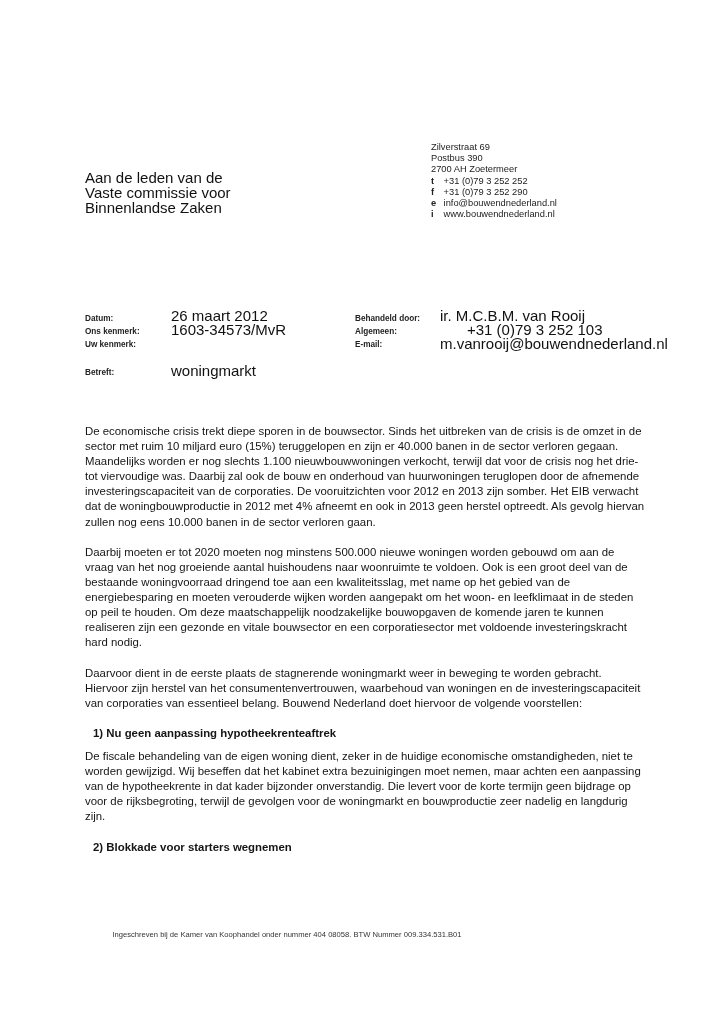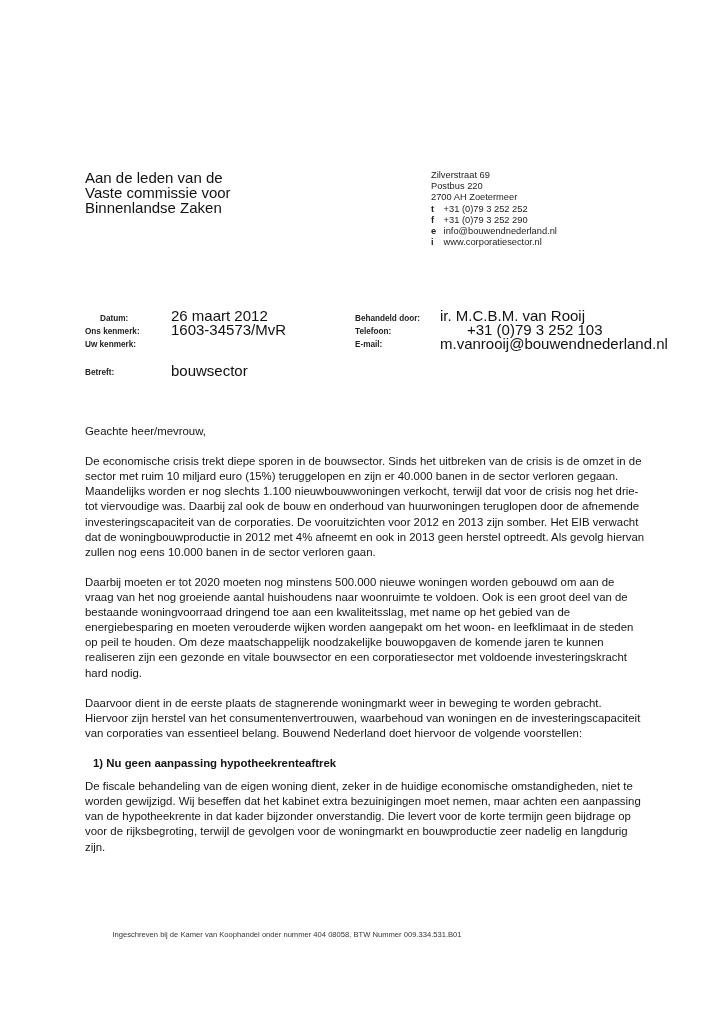--- a/index.html
+++ b/index.html
@@ -8,7 +8,7 @@
     font-family: "Liberation Sans", sans-serif; color: #111111;
   }
   .abs { position: absolute; }
-  .sender { left: 431px; top: 142px; font-size: 9.3px; line-height: 11.2px; color: #222; margin-top: 28px; }
+  .sender { left: 431px; top: 142px; font-size: 9.3px; line-height: 11.2px; color: #222; }
   .sender .row { white-space: nowrap; }
   .sender .k { font-weight: bold; display: inline-block; width: 10px; }
   .addressee { left: 85px; top: 170px; font-size: 15px; line-height: 15px; }

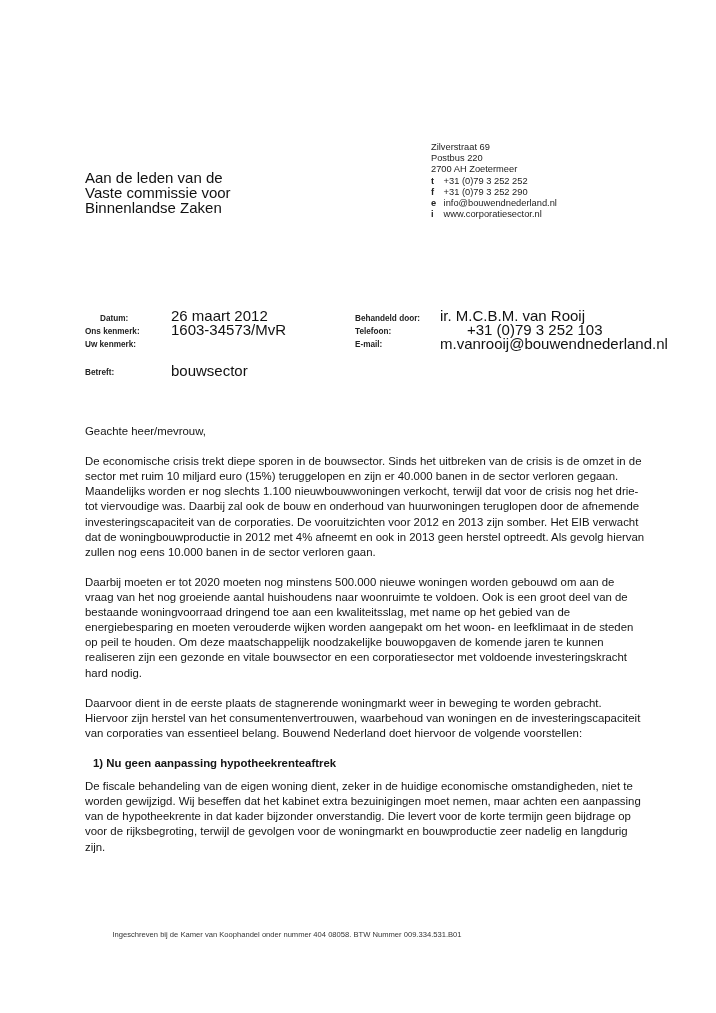--- a/index.html
+++ b/index.html
@@ -25,7 +25,7 @@
 
 <div class="abs sender">
   <div class="row">Zilverstraat 69</div>
-  <div class="row">Postbus 220</div>
+  <div class="row">Postbus 390</div>
   <div class="row">2700 AH Zoetermeer</div>
   <div class="row">
     <span class="k">t</span>

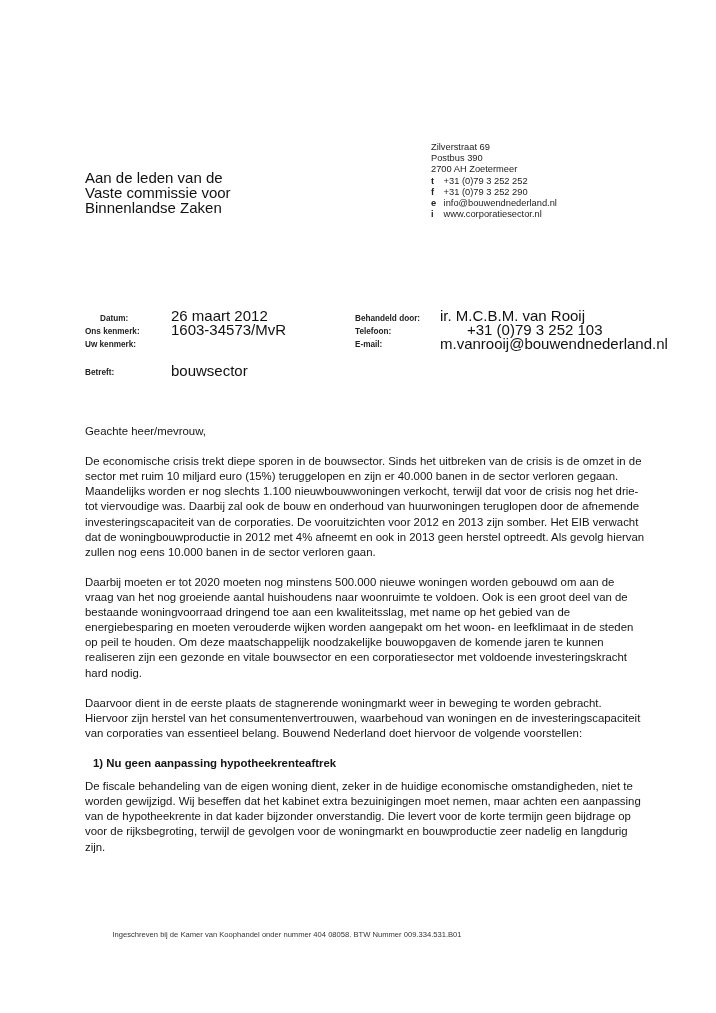--- a/index.html
+++ b/index.html
@@ -41,7 +41,7 @@
   </div>
   <div class="row">
     <span class="k">i</span>
-    <span>www.corporatiesector.nl</span>
+    <span>www.bouwendnederland.nl</span>
   </div>
 </div>
 

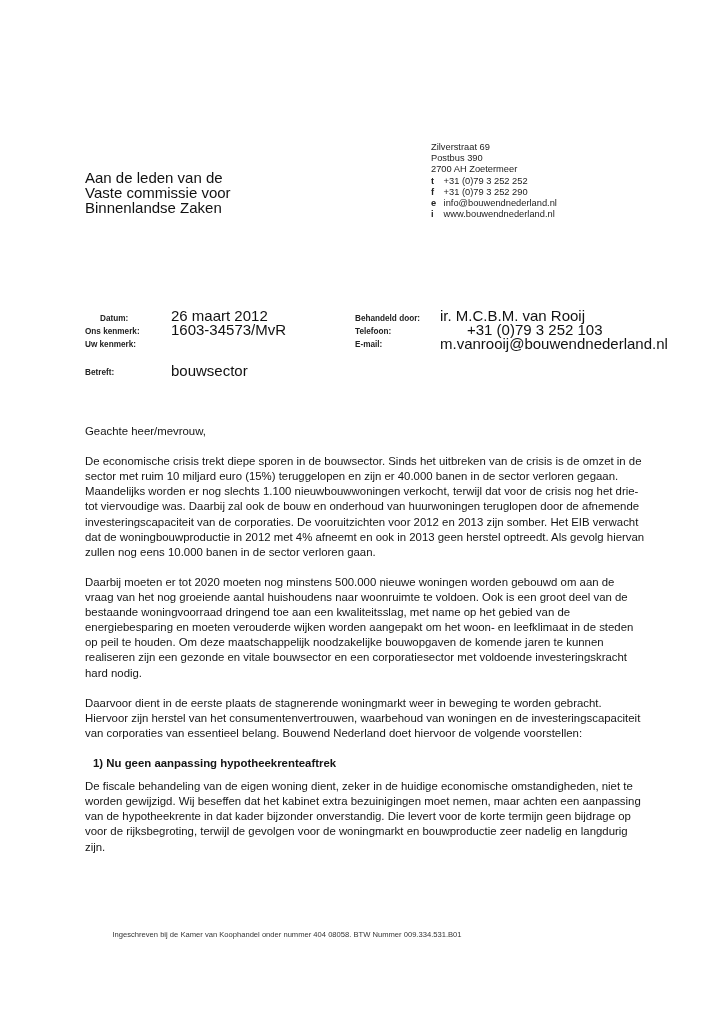--- a/index.html
+++ b/index.html
@@ -51,7 +51,7 @@
   <div>Binnenlandse Zaken</div>
 </div>
 
-<div class="meta meta-label" style="left:100px; top:314px;">Datum:</div>
+<div class="meta meta-label" style="left:85px; top:314px;">Datum:</div>
 <div class="meta meta-val" style="left:171px; top:307px;">26 maart 2012</div>
 
 <div class="meta meta-label" style="left:85px; top:327px;">Ons kenmerk:</div>

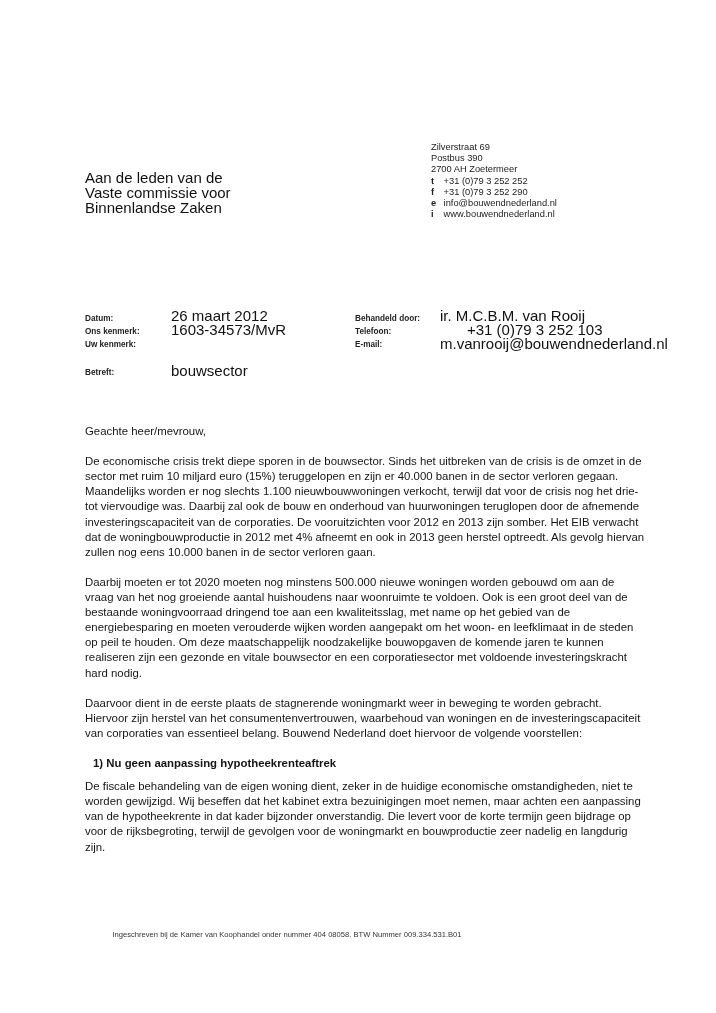--- a/index.html
+++ b/index.html
@@ -66,7 +66,7 @@
 <div class="meta meta-label" style="left:355px; top:314px;">Behandeld door:</div>
 <div class="meta meta-val" style="left:440px; top:307px;">ir. M.C.B.M. van Rooij</div>
 
-<div class="meta meta-label" style="left:355px; top:327px;">Telefoon:</div>
+<div class="meta meta-label" style="left:355px; top:327px;">Algemeen:</div>
 <div class="meta meta-val" style="left:440px; top:321px;margin-left:27px;">+31 (0)79 3 252 103</div>
 
 <div class="meta meta-label" style="left:355px; top:340px;">E-mail:</div>

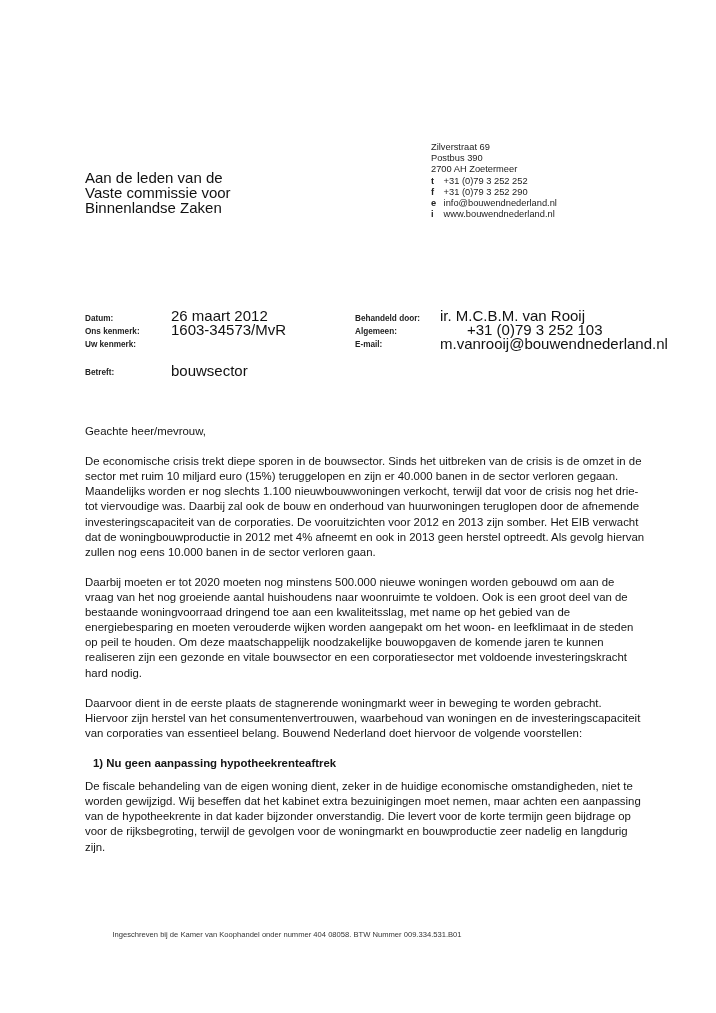--- a/index.html
+++ b/index.html
@@ -61,7 +61,7 @@
 <div class="meta meta-val" style="left:171px; top:335px;"></div>
 
 <div class="meta meta-label" style="left:85px; top:368px;">Betreft:</div>
-<div class="meta meta-val" style="left:171px; top:362px;">bouwsector</div>
+<div class="meta meta-val" style="left:171px; top:362px;">woningmarkt</div>
 
 <div class="meta meta-label" style="left:355px; top:314px;">Behandeld door:</div>
 <div class="meta meta-val" style="left:440px; top:307px;">ir. M.C.B.M. van Rooij</div>

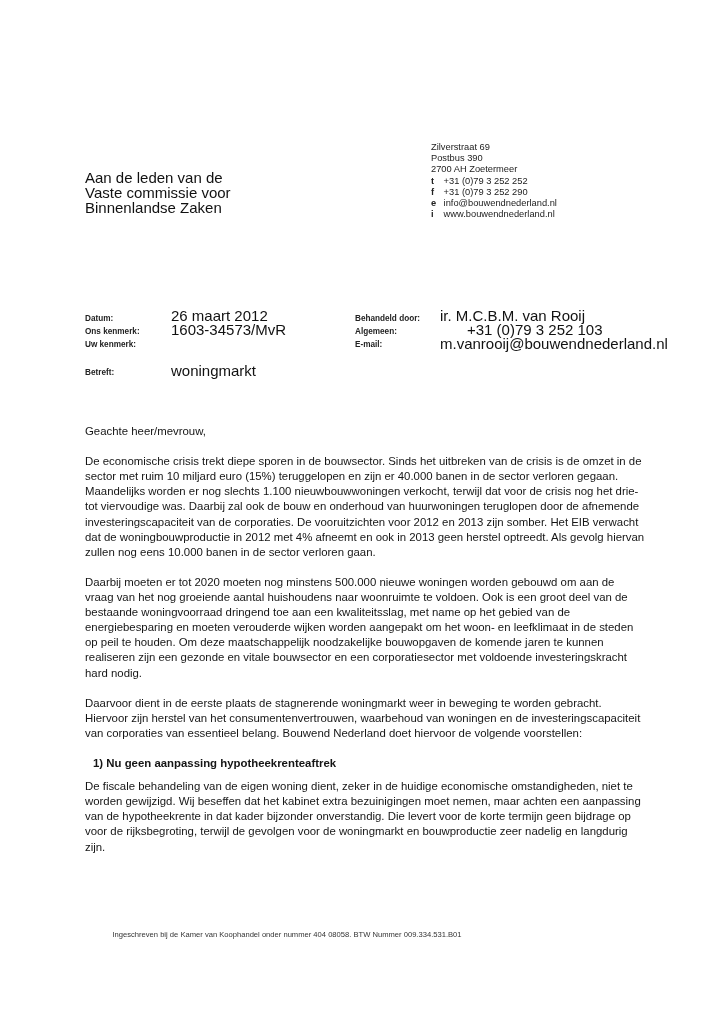--- a/index.html
+++ b/index.html
@@ -73,7 +73,6 @@
 <div class="meta meta-val" style="left:440px; top:335px;">m.vanrooij@bouwendnederland.nl</div>
 
 <div class="abs body">
-  <p>Geachte heer/mevrouw,</p>
   <p>De economische crisis trekt diepe sporen in de bouwsector. Sinds het uitbreken van de crisis is de omzet in de sector met ruim 10 miljard euro (15%) teruggelopen en zijn er 40.000 banen in de sector verloren gegaan.  Maandelijks worden er nog slechts 1.100 nieuwbouwwoningen verkocht, terwijl dat voor de crisis nog het drie- tot viervoudige was. Daarbij zal ook de bouw en onderhoud van huurwoningen teruglopen door de afnemende investeringscapaciteit van de corporaties. De vooruitzichten voor 2012 en 2013 zijn somber. Het EIB verwacht dat de woningbouwproductie in 2012 met 4% afneemt en ook in 2013 geen herstel optreedt. Als gevolg hiervan zullen nog eens 10.000 banen in de sector verloren gaan.</p>
   <p>Daarbij moeten er tot 2020 moeten nog minstens 500.000 nieuwe woningen worden gebouwd om aan de vraag van het nog groeiende aantal huishoudens naar woonruimte te voldoen. Ook is een groot deel van de bestaande woningvoorraad dringend toe aan een kwaliteitsslag, met name op het gebied van de energiebesparing en moeten verouderde wijken worden aangepakt om het woon- en leefklimaat in de steden op peil te houden. Om deze maatschappelijk noodzakelijke bouwopgaven de komende jaren te kunnen realiseren zijn een gezonde en vitale bouwsector en een corporatiesector met voldoende investeringskracht hard nodig.</p>
   <p>Daarvoor dient in de eerste plaats de stagnerende woningmarkt weer in beweging te worden gebracht. Hiervoor zijn herstel van het consumentenvertrouwen, waarbehoud van woningen en de investeringscapaciteit van corporaties van essentieel belang. Bouwend Nederland doet hiervoor de volgende voorstellen:</p>

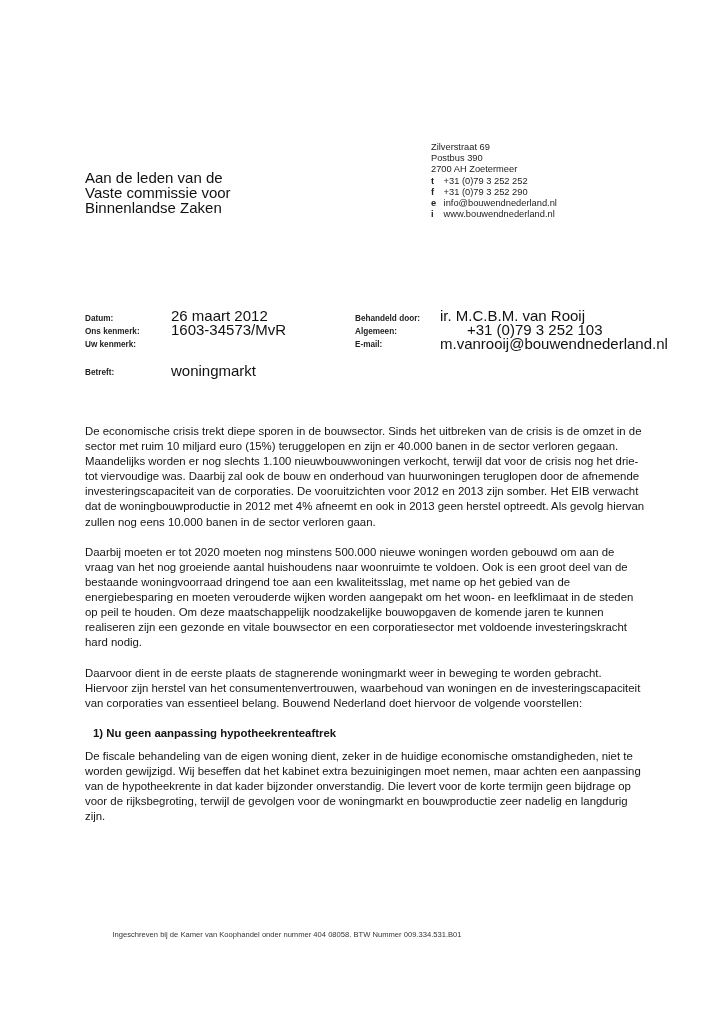--- a/index.html
+++ b/index.html
@@ -78,6 +78,7 @@
   <p>Daarvoor dient in de eerste plaats de stagnerende woningmarkt weer in beweging te worden gebracht. Hiervoor zijn herstel van het consumentenvertrouwen, waarbehoud van woningen en de investeringscapaciteit van corporaties van essentieel belang. Bouwend Nederland doet hiervoor de volgende voorstellen:</p>
   <div class="h">1) Nu geen aanpassing hypotheekrenteaftrek</div>
   <p>De fiscale behandeling van de eigen woning dient, zeker in de huidige economische omstandigheden, niet te worden gewijzigd. Wij beseffen dat het kabinet extra bezuinigingen moet nemen, maar achten een aanpassing van de hypotheekrente in dat kader bijzonder onverstandig. Die levert voor de korte termijn geen bijdrage op voor de rijksbegroting, terwijl de gevolgen voor de woningmarkt en bouwproductie zeer nadelig en langdurig zijn.</p>
+  <div class="h">2) Blokkade voor starters wegnemen</div>
 </div>
 
 <div class="abs footer">Ingeschreven bij de Kamer van Koophandel onder nummer 404 08058. BTW Nummer 009.334.531.B01</div>

